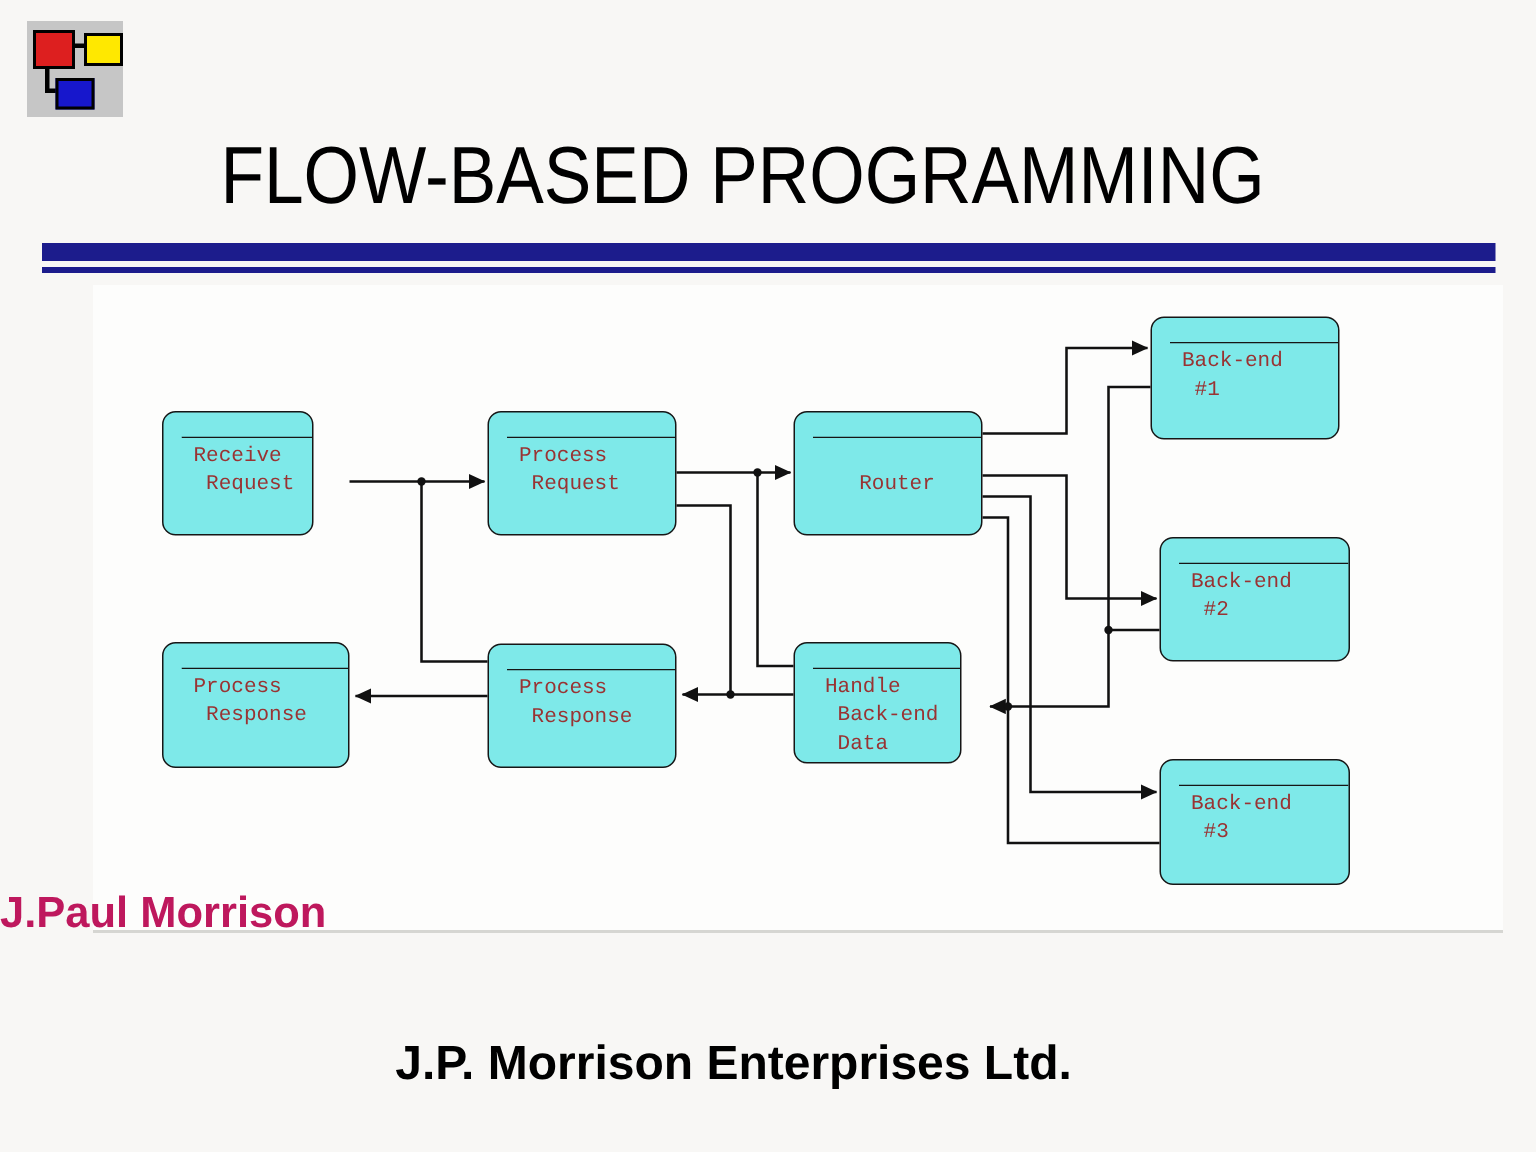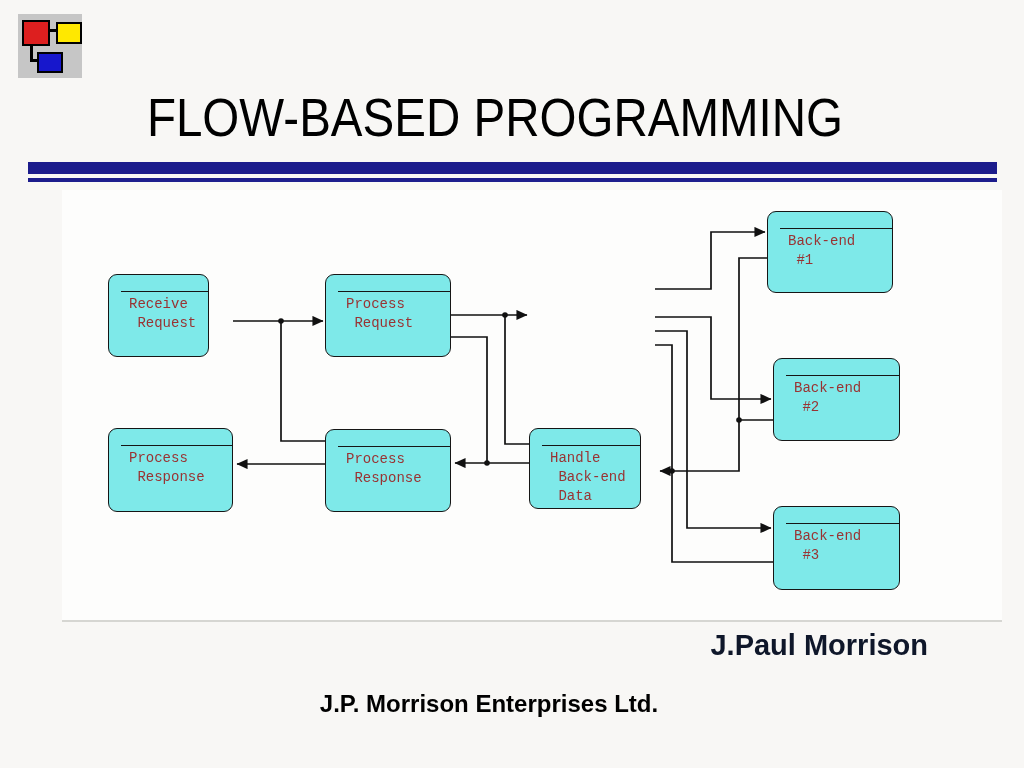--- a/index.html
+++ b/index.html
@@ -107,6 +107,10 @@
         <div class="node-body">Process
  Request</div>
       </div>
+      <div class="node" style="left: 529px; top: 274px; width: 126px; height: 83px;">
+        <div class="node-header"></div>
+        <div class="node-body center">Router</div>
+      </div>
       <div class="node" style="left: 767px; top: 211px; width: 126px; height: 82px;">
         <div class="node-header"></div>
         <div class="node-body">Back-end

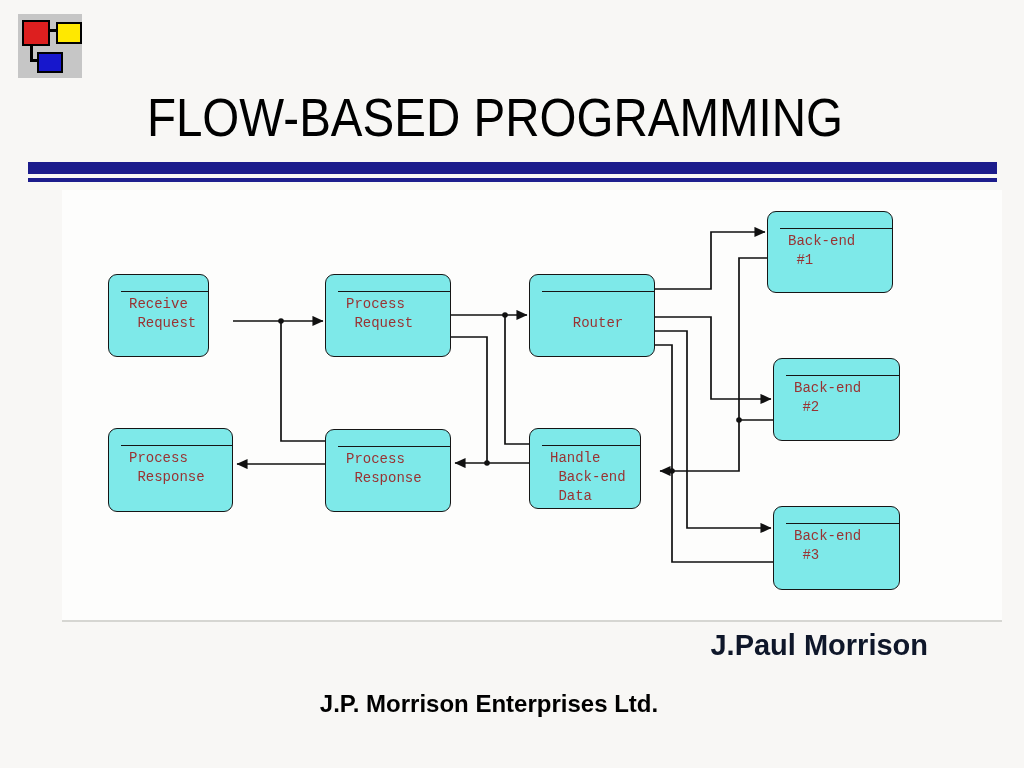--- a/index.html
+++ b/index.html
@@ -45,8 +45,8 @@
                     padding:0;height:calc(100% - 17.5px);}
 
   
-  .author{position:absolute;left:0;top:629px;width:928px;text-align:right;
-          font-size:29px;font-weight:700;color:#0f172a;}
+  .author{position:absolute;left:0;top:593px;width:928px;text-align:left;
+          font-size:29px;font-weight:700;color:#be185d;}
   .company{position:absolute;left:0;top:690px;width:978px;text-align:center;
            font-size:24px;font-weight:700;color:#000;}
 </style>

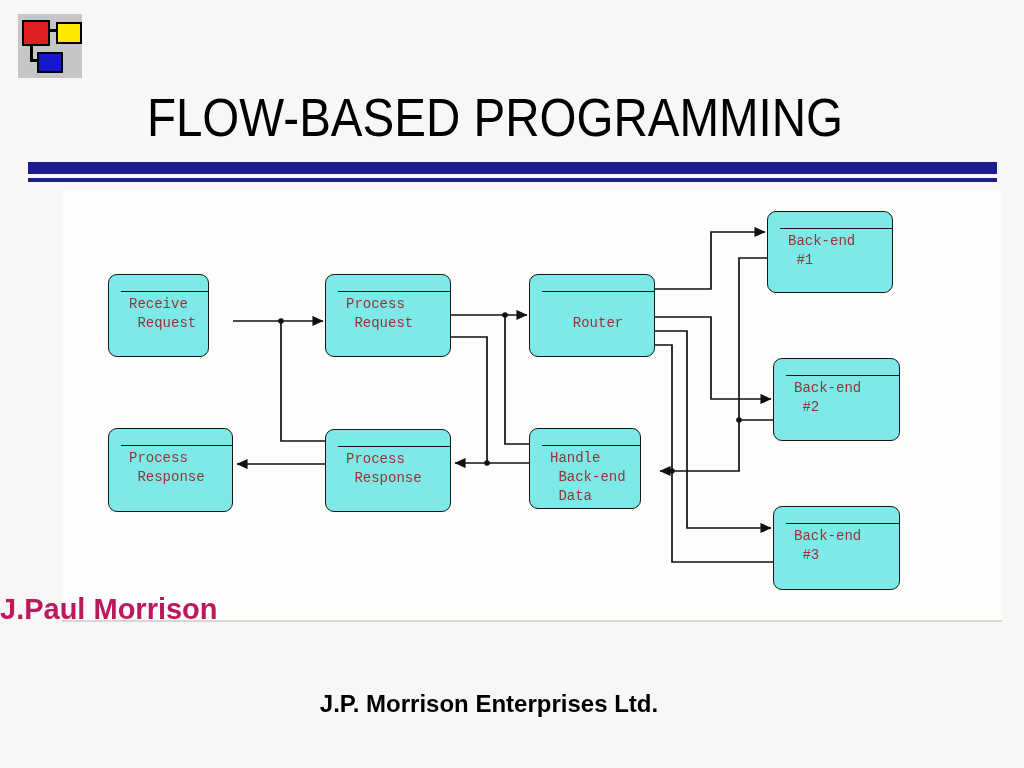--- a/index.html
+++ b/index.html
@@ -48,7 +48,7 @@
   .author{position:absolute;left:0;top:593px;width:928px;text-align:left;
           font-size:29px;font-weight:700;color:#be185d;}
   .company{position:absolute;left:0;top:690px;width:978px;text-align:center;
-           font-size:24px;font-weight:700;color:#000;}
+           font-size:32px;font-weight:700;color:#000;}
 </style>
 </head>
 <body>

